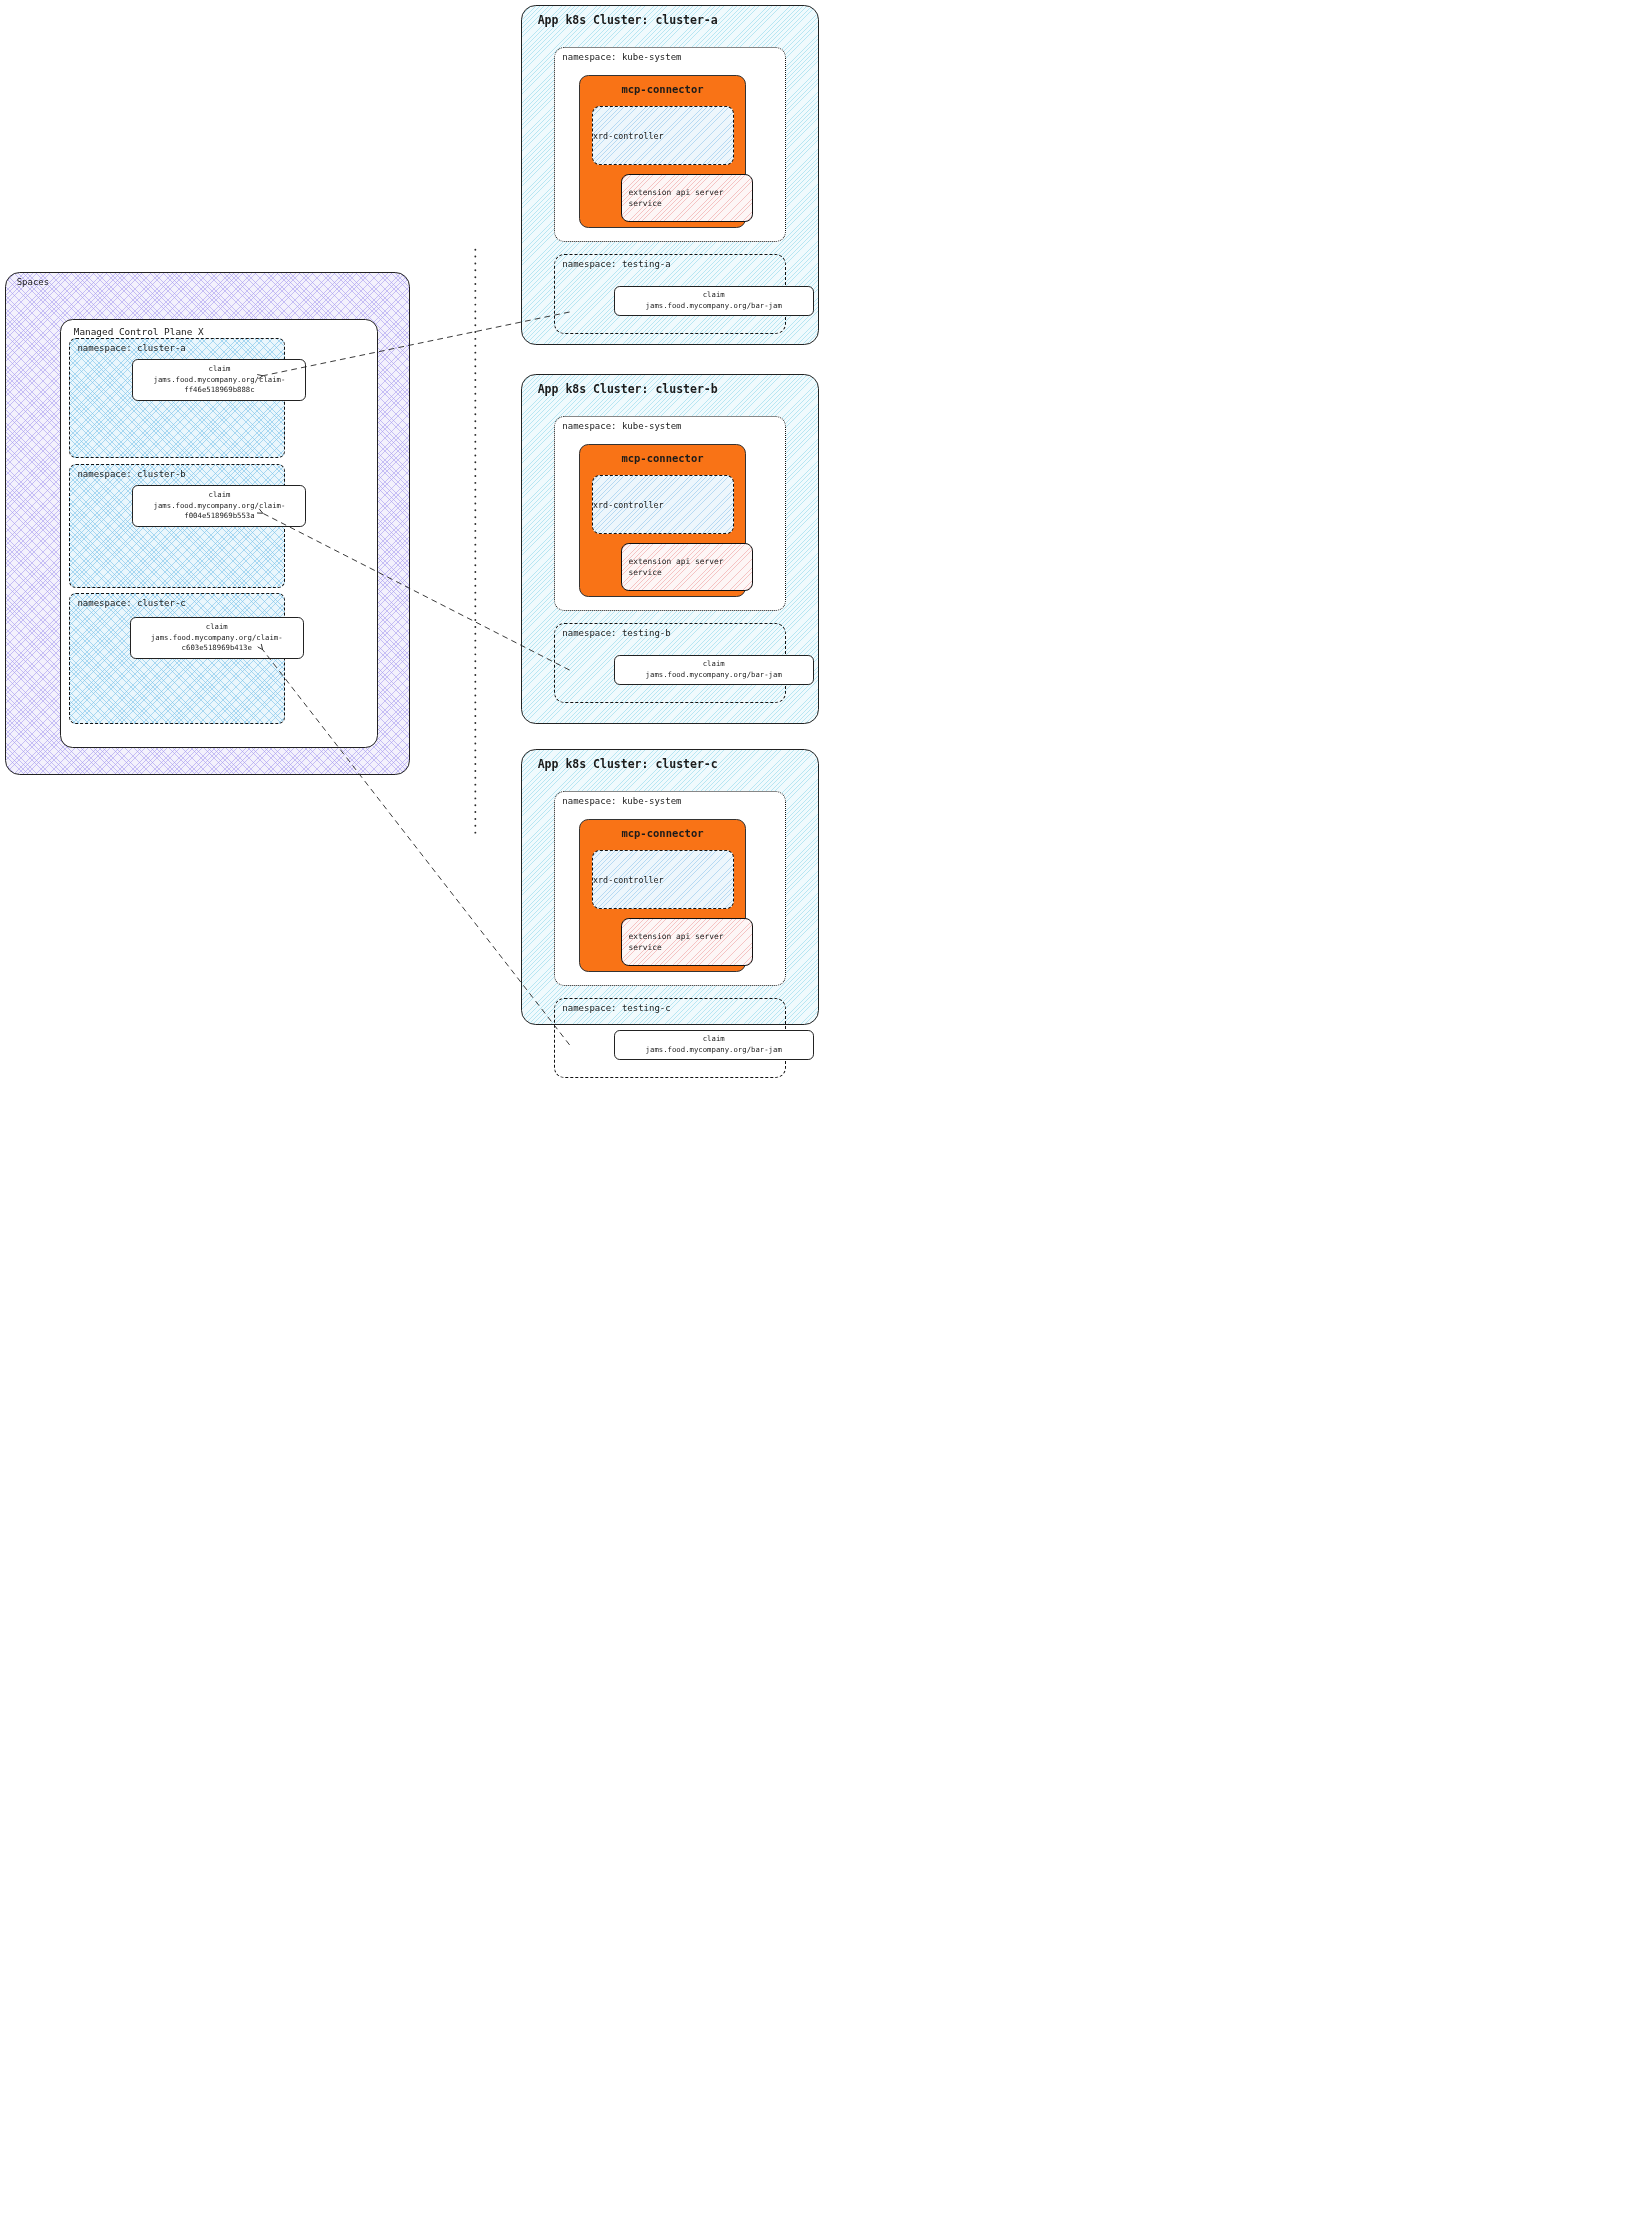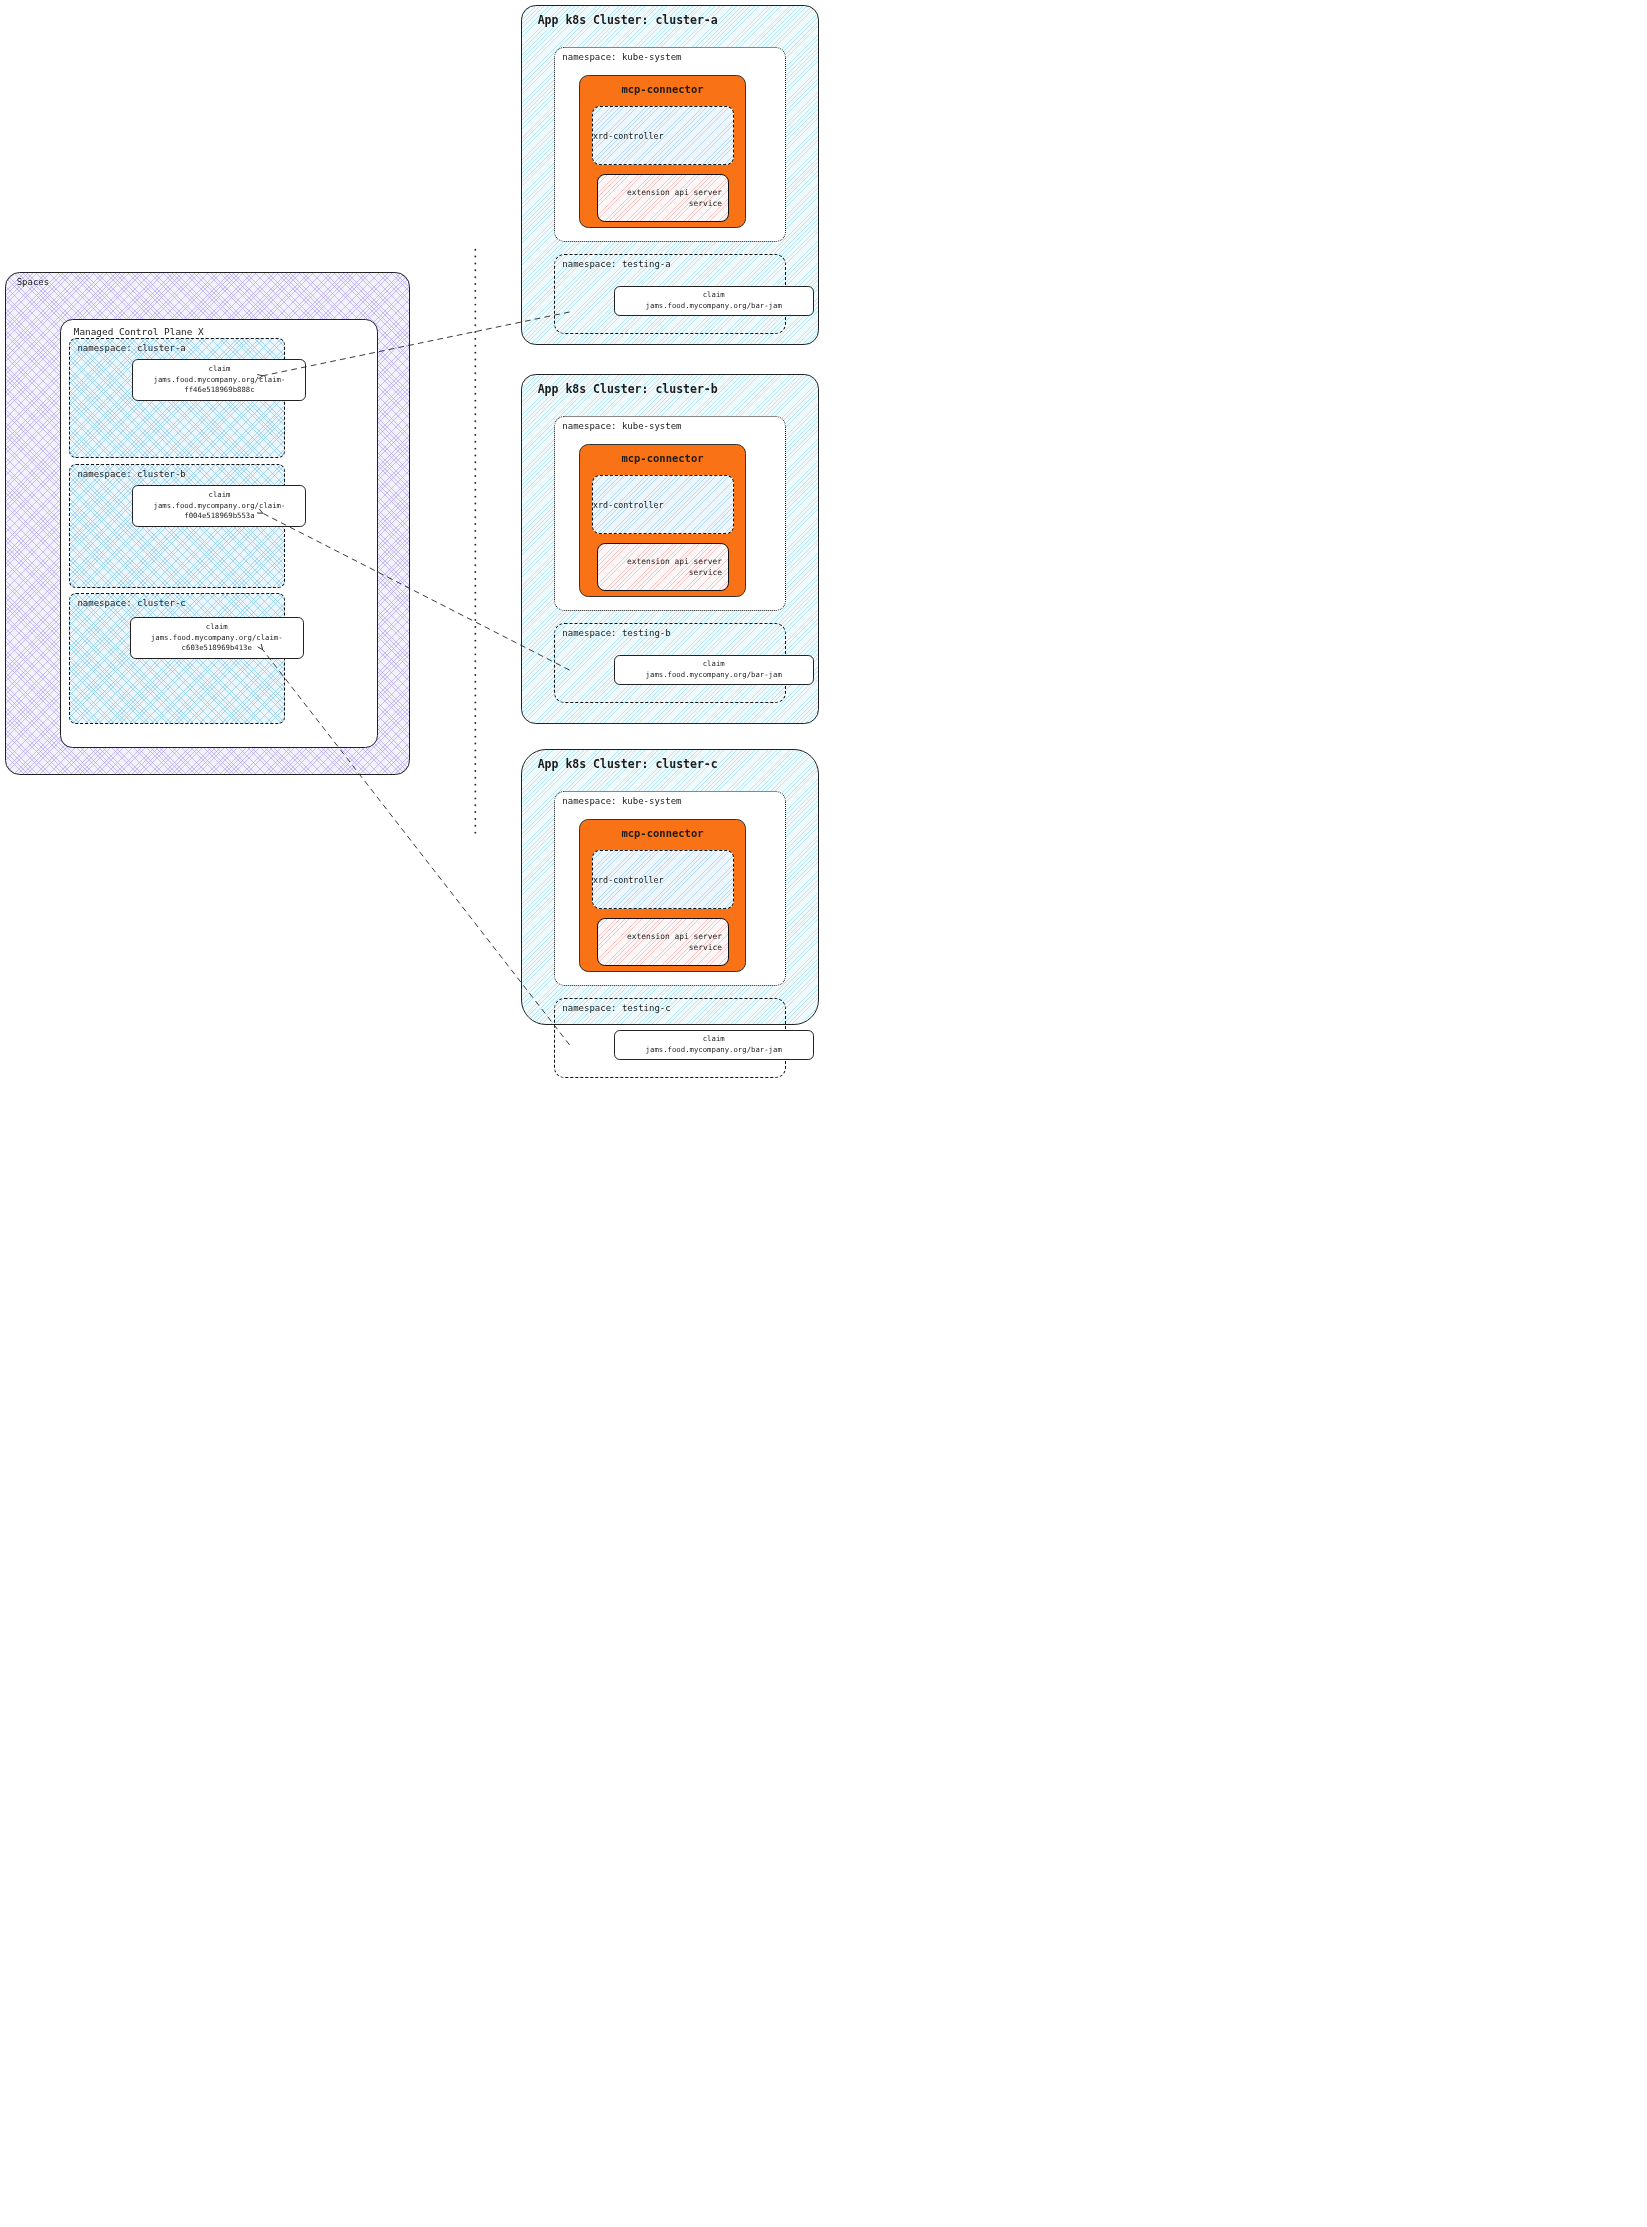--- a/index.html
+++ b/index.html
@@ -64,7 +64,7 @@
     background-color:var(--ext-bg);
     background-image:repeating-linear-gradient(135deg, var(--ext-line) 0 0.5px, transparent 0.5px 3.1px);
     display:flex;align-items:center;justify-content:center;
-    font-size:7.9px;line-height:1.45;text-align:right;padding:0 6.3px;
+    font-size:7.9px;line-height:1.45;text-align:left;padding:0 6.3px;margin-left:24px;
   }
   .testing-ns{border:1.3px dashed #111;border-radius:10.5px;background:transparent;}
   .overlay{position:absolute;inset:0;width:824px;height:1114px;z-index:6;pointer-events:none;}

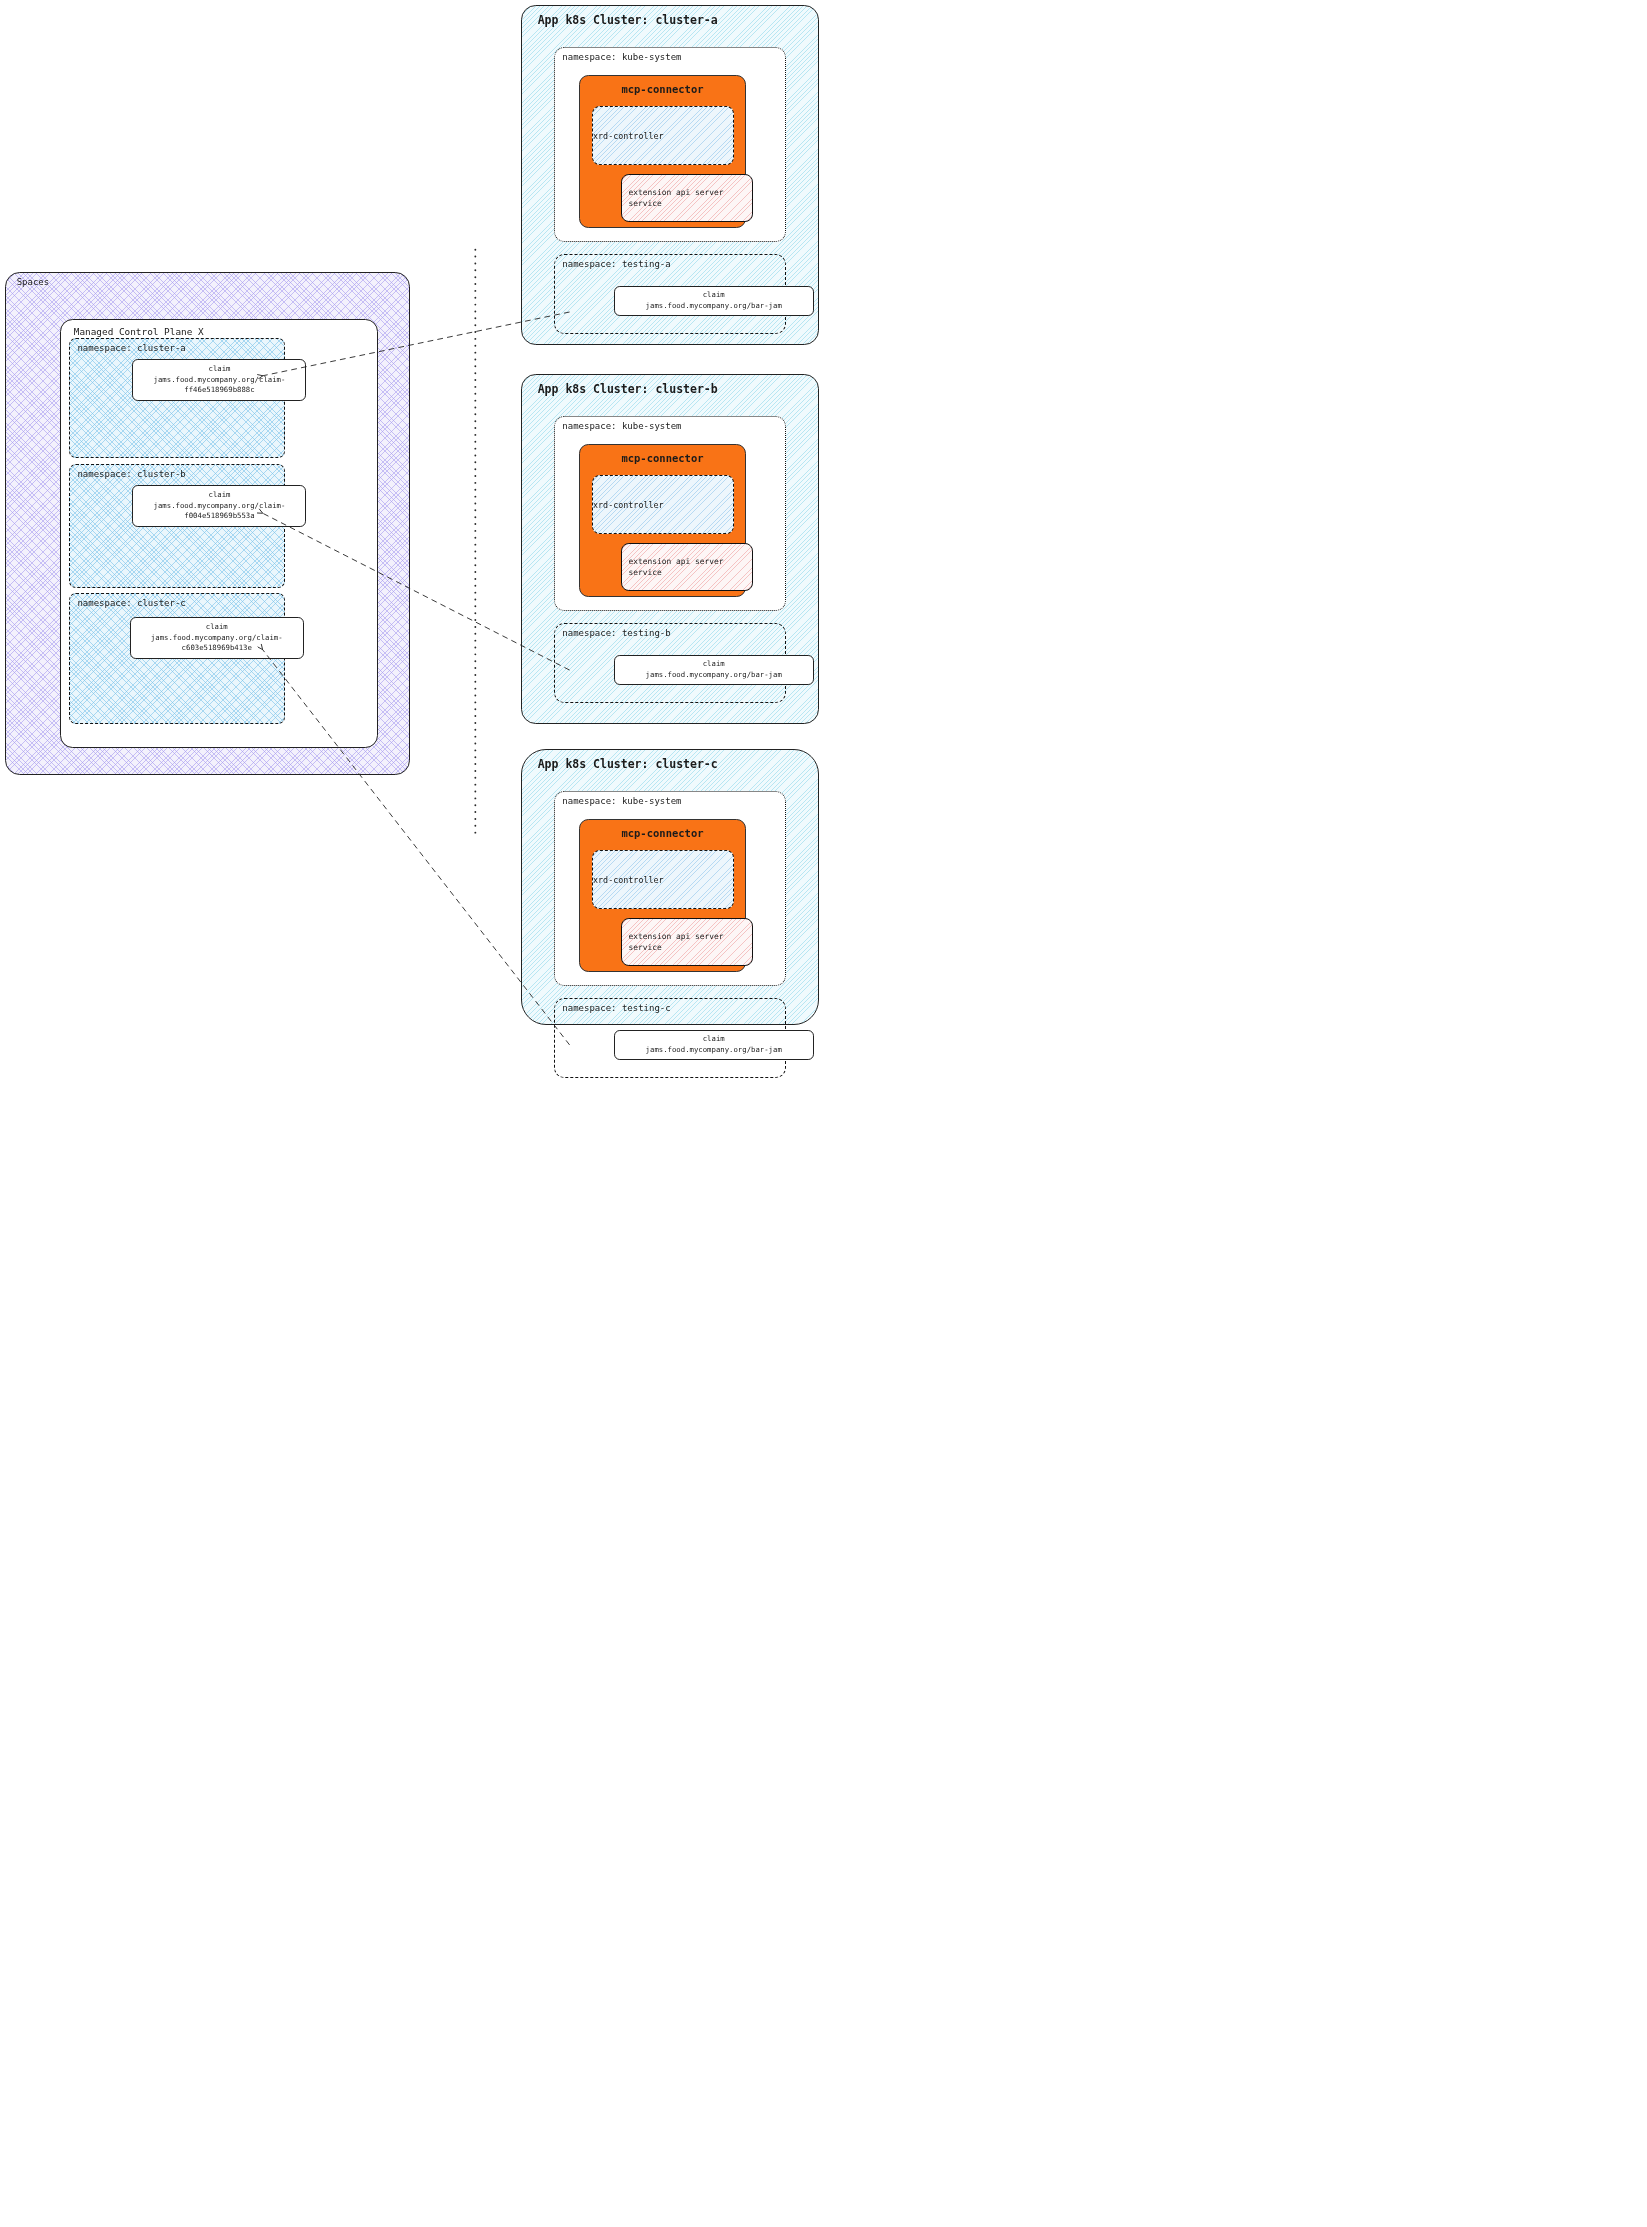--- a/index.html
+++ b/index.html
@@ -153,7 +153,7 @@
   </div>
 </section>
 
-<section class="abs cluster" style="left:521px;top:749px;width:298px;height:276px;border-radius:25px;">
+<section class="abs cluster" style="left:521px;top:749px;width:298px;height:276px;">
   <div class="cluster-title">App k8s Cluster: cluster-c</div>
   <div class="abs kube-ns" style="left:32px;top:41px;width:232px;height:195px;">
     <div class="ns-label">namespace: kube-system</div>

